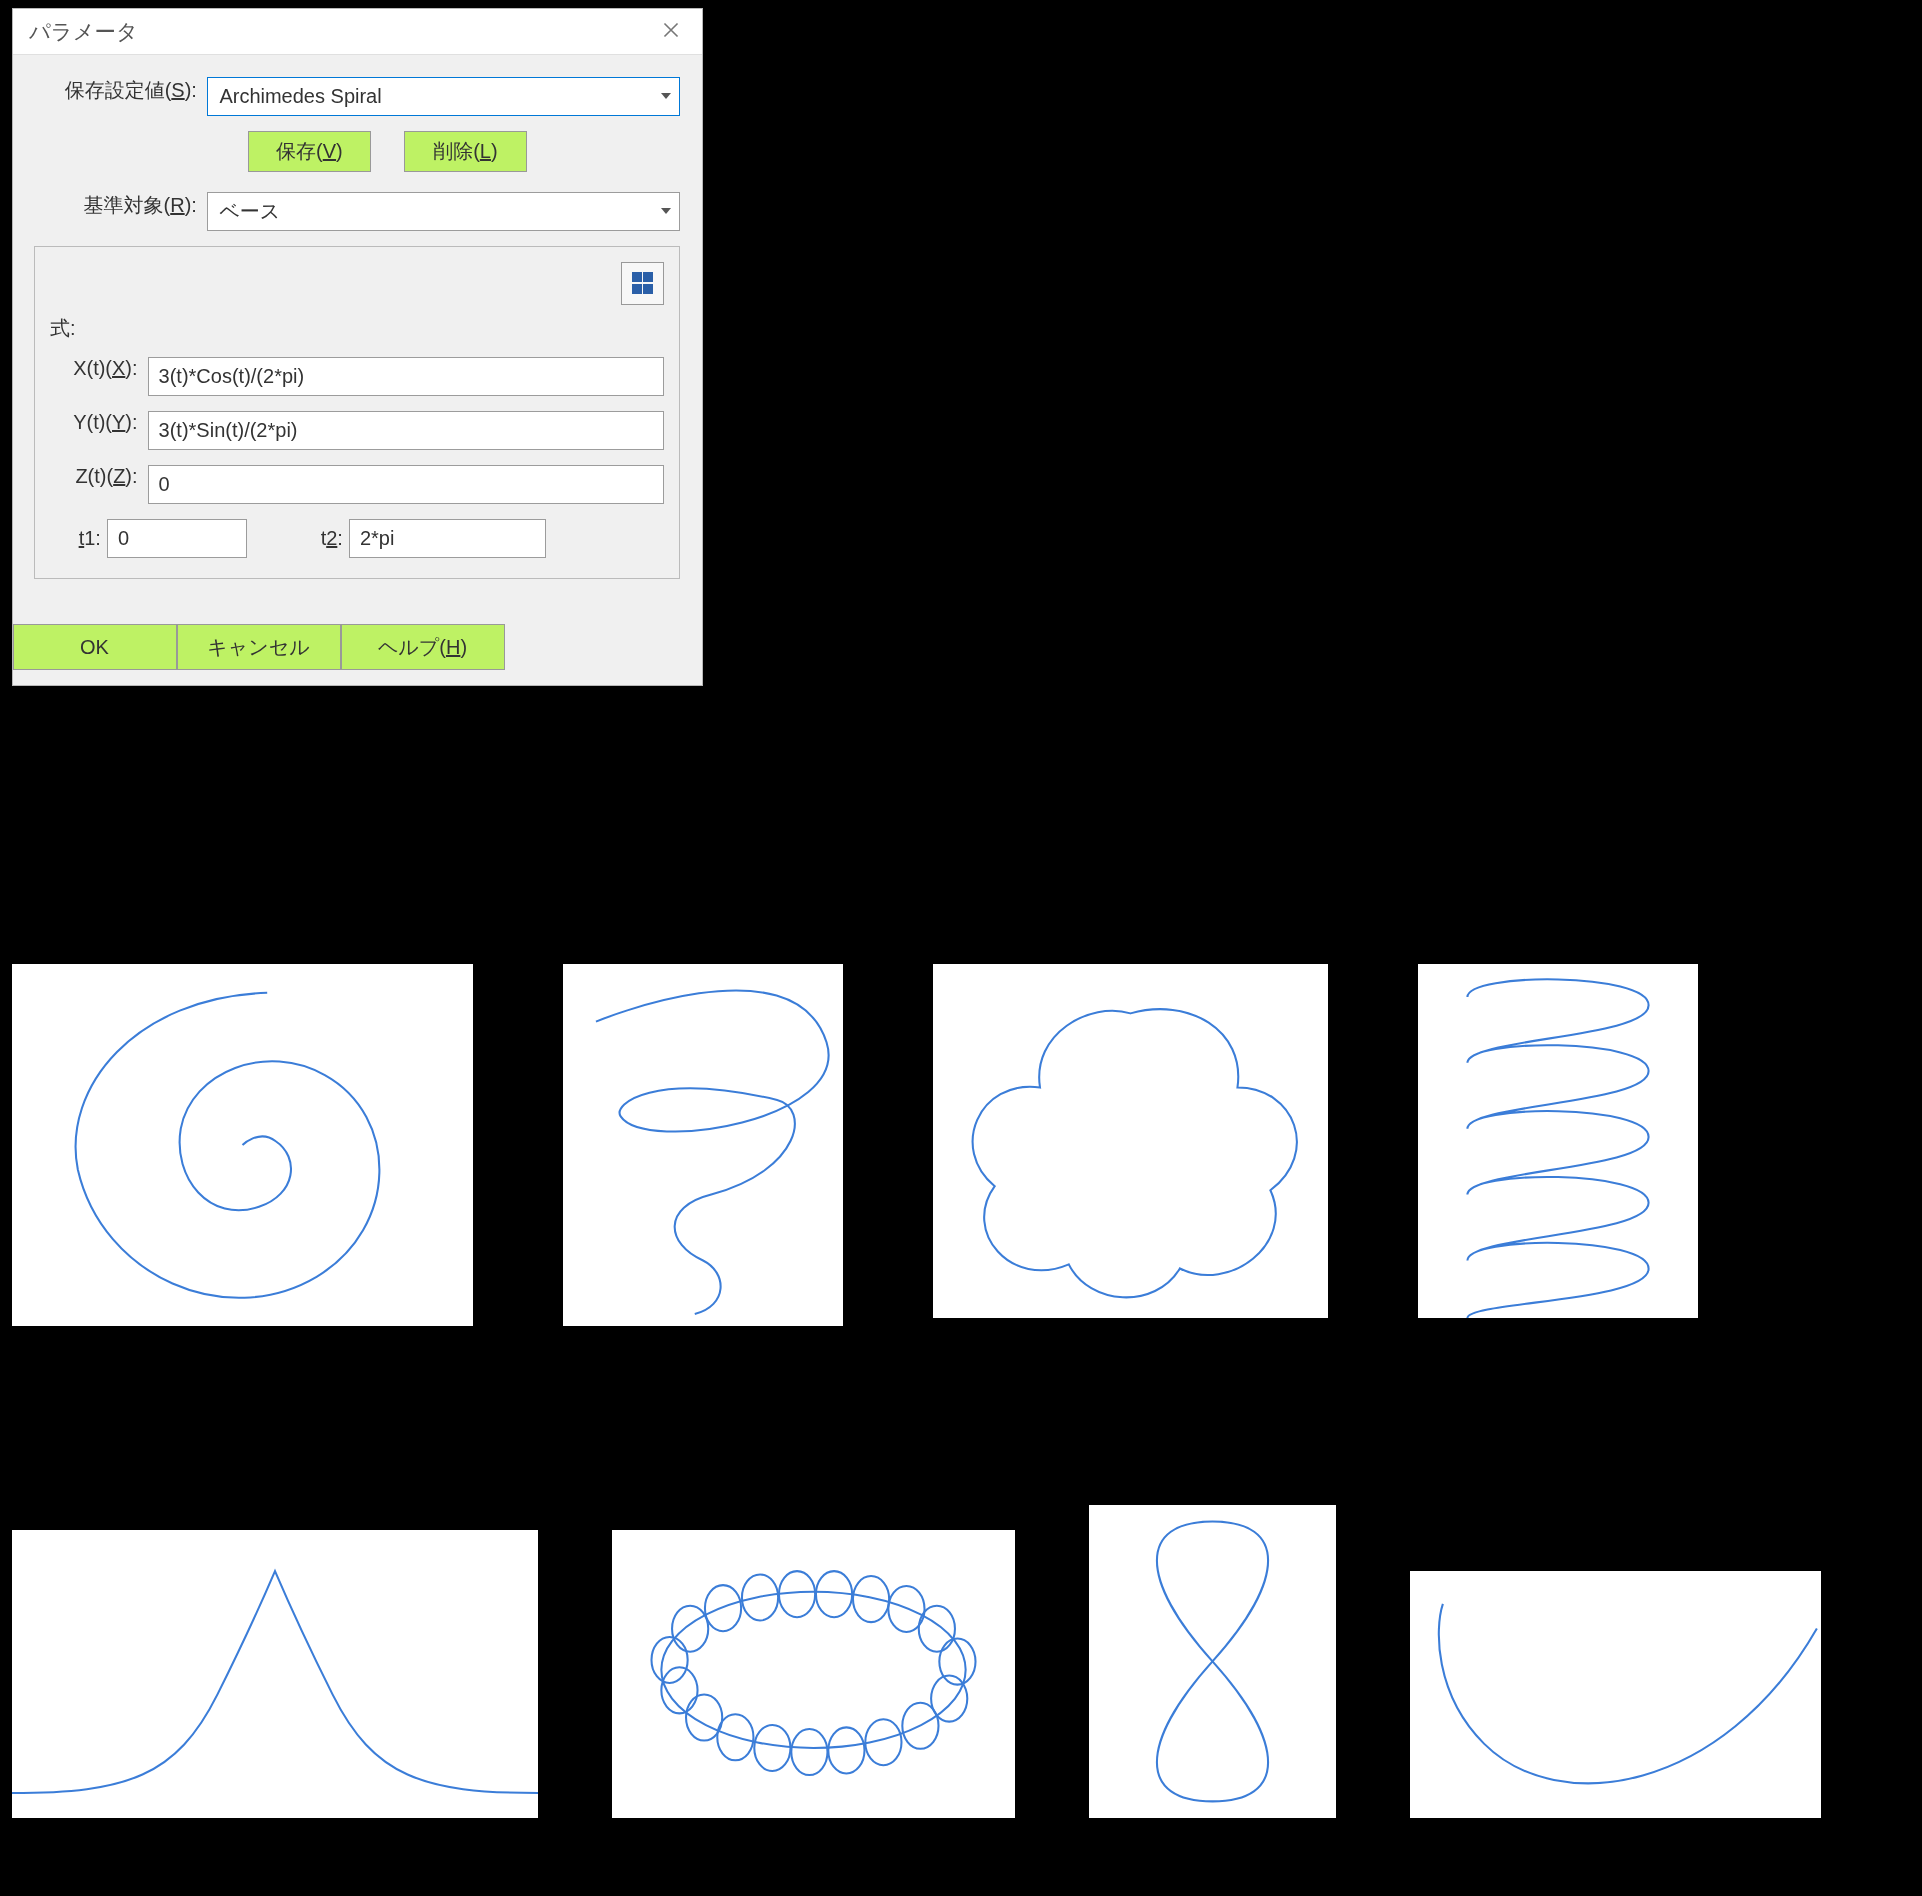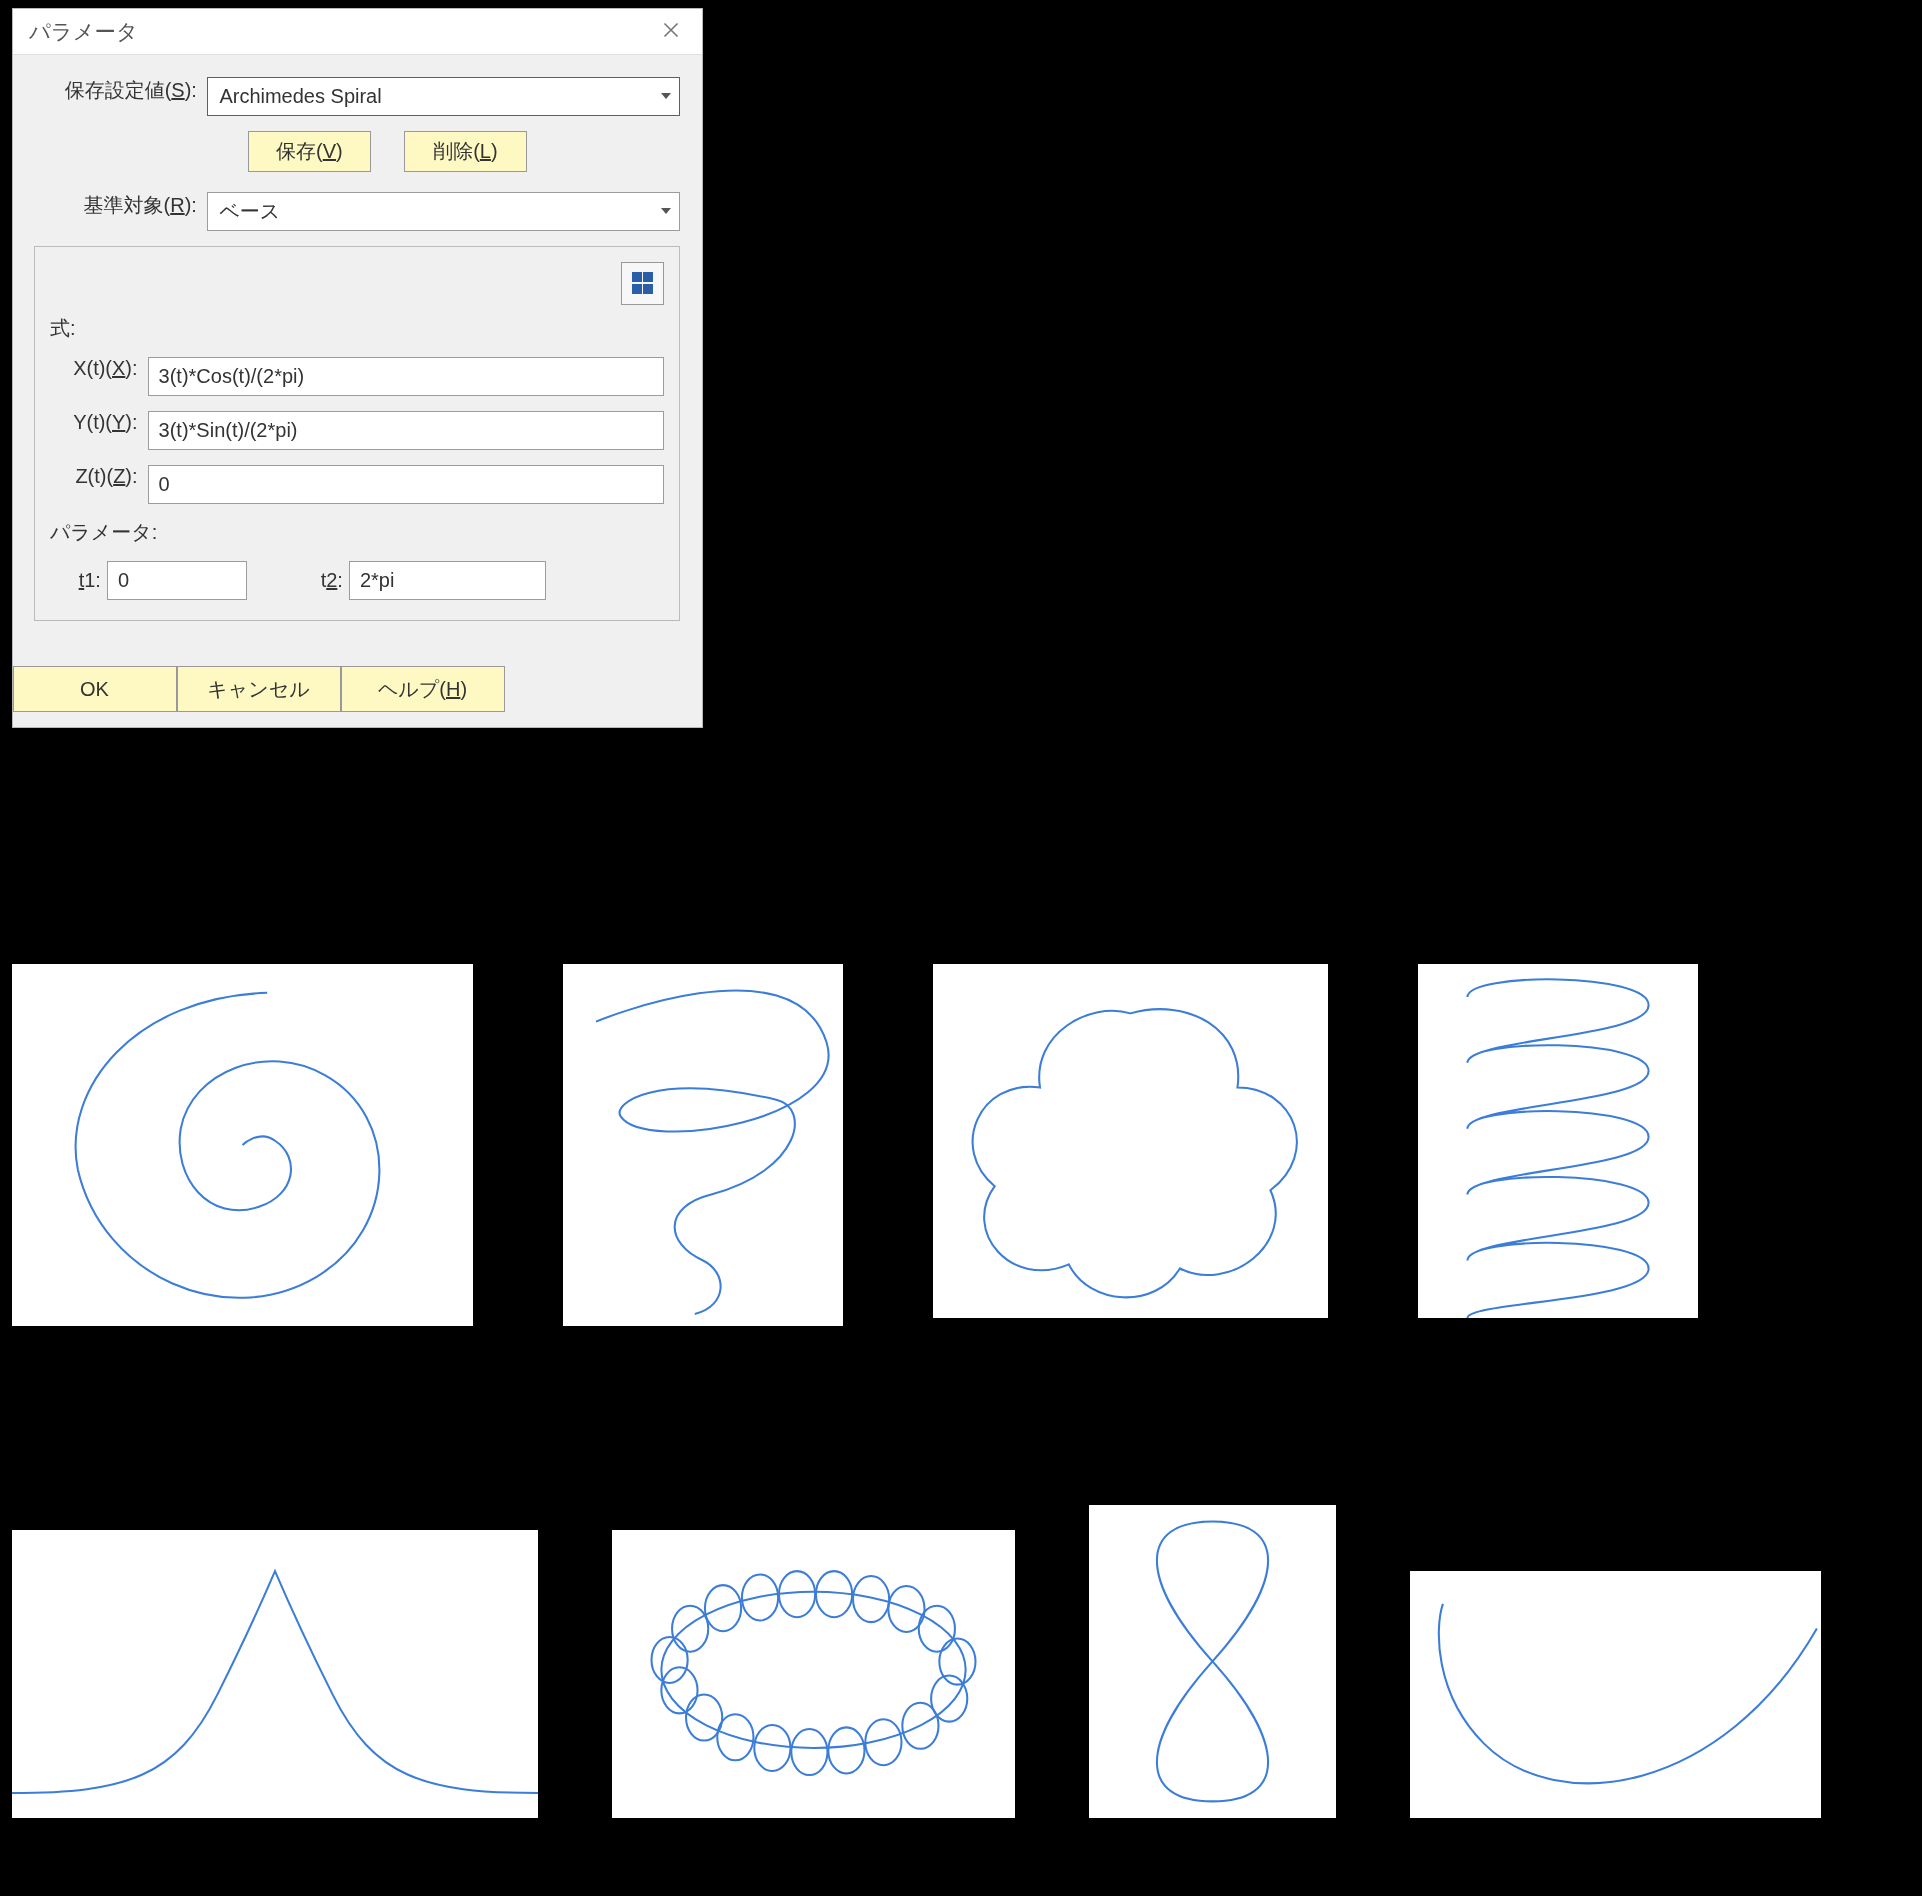--- a/index.html
+++ b/index.html
@@ -103,7 +103,7 @@
   .btn {
     min-width: 123px;
     height: 41px;
-    background: #fef9c3;
+    background: #bef264;
     border: 1.6px solid #999;
     display: inline-flex;
     align-items: center;

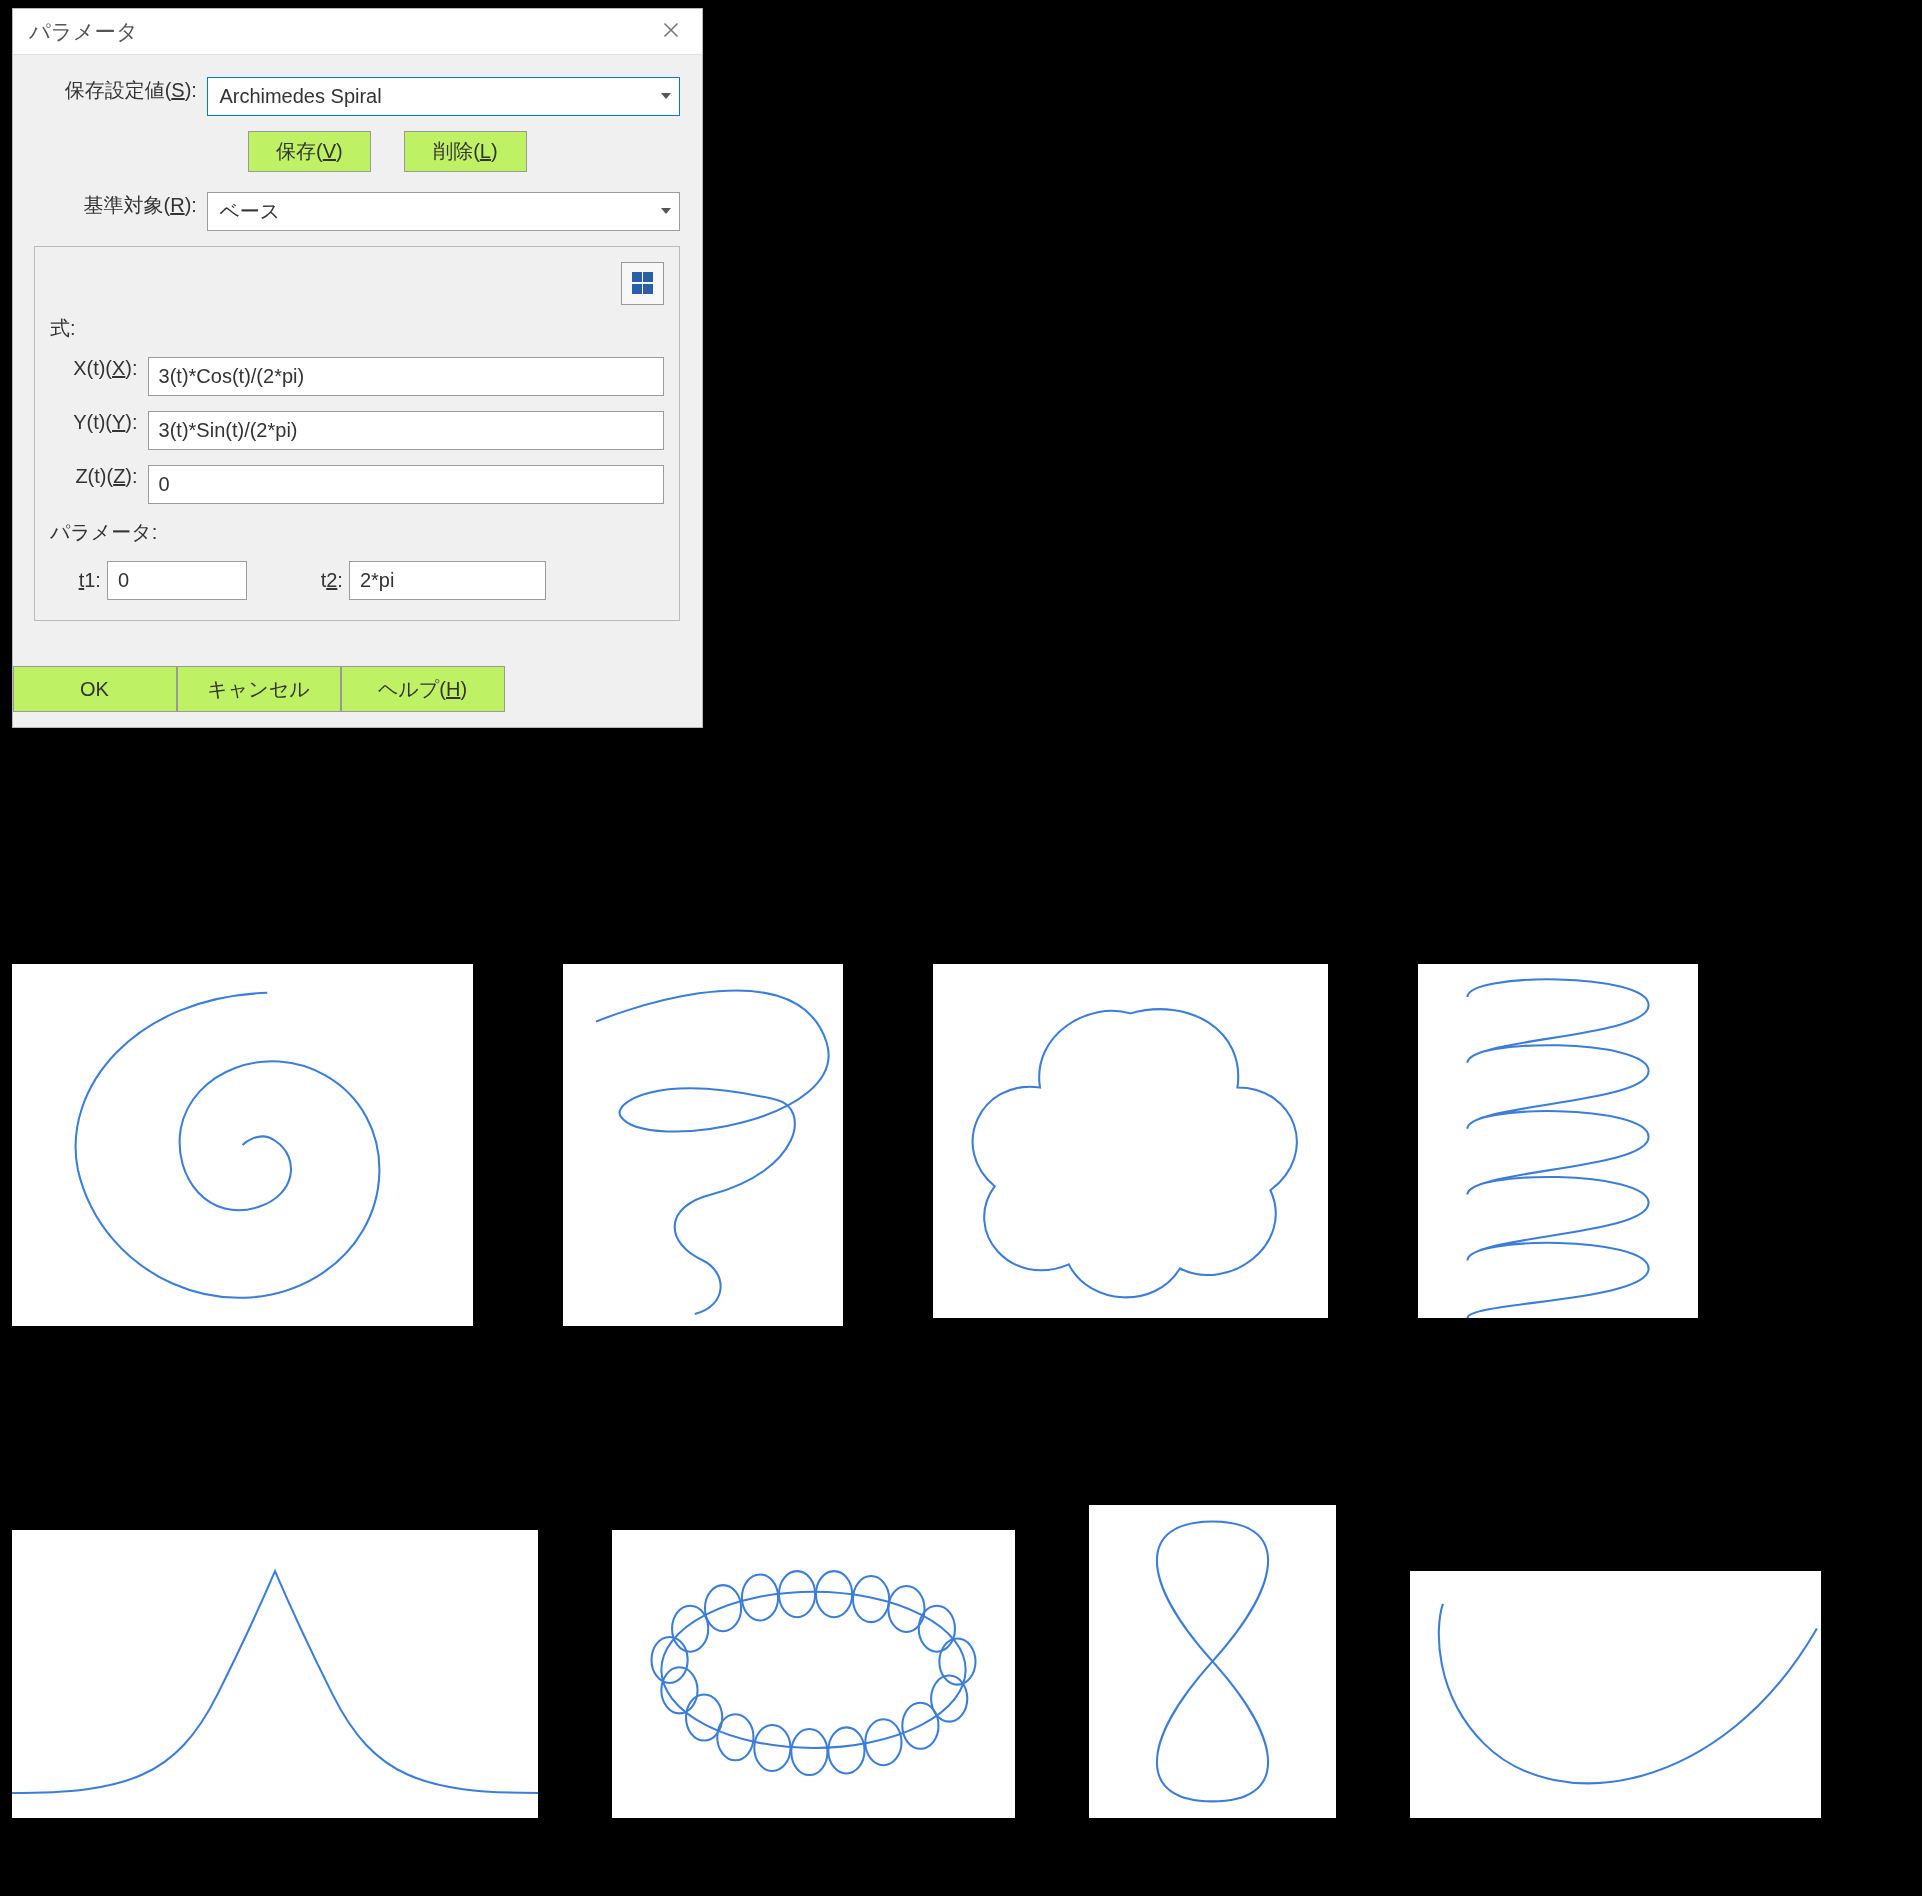--- a/index.html
+++ b/index.html
@@ -289,7 +289,6 @@
           <input class="input" value="0" style="">
         </div>
 
-        <div class="formula-label">パラメータ:</div>
         <div class="param-row">
           <div class="param-lbl" style="width:51px"><span class="u">t</span>1:</div>
           <input class="input input-short" value="0" style="">

